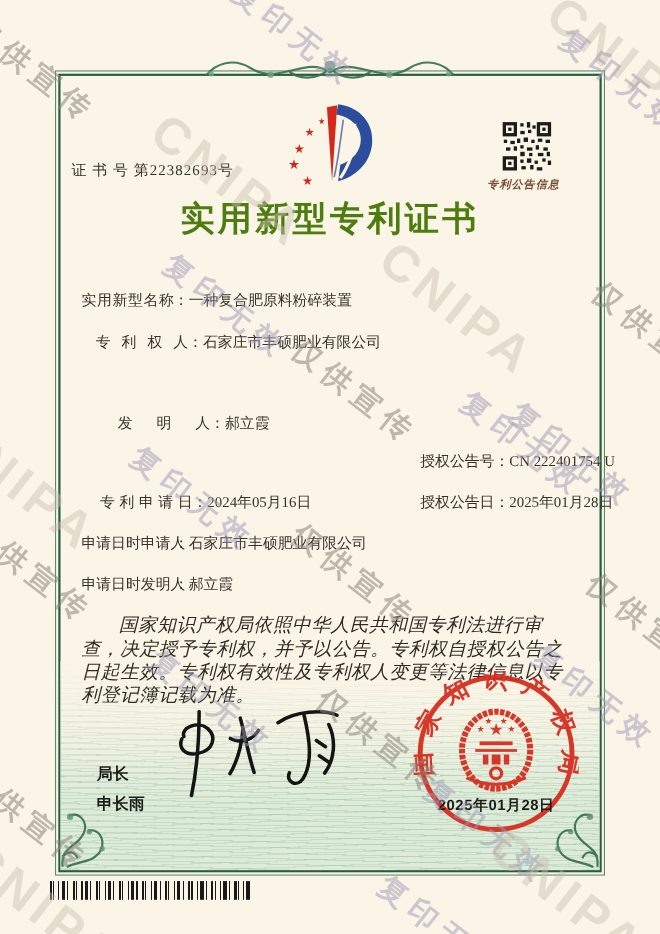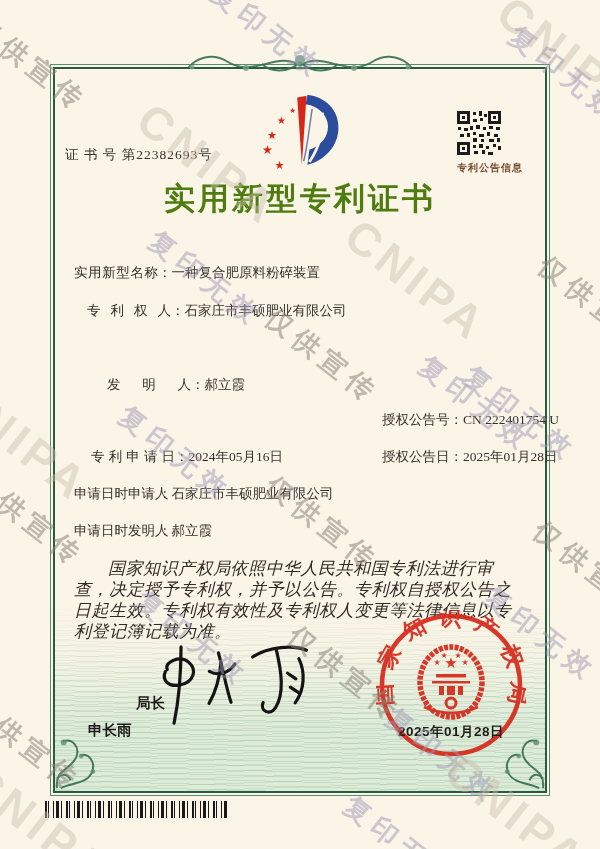--- a/index.html
+++ b/index.html
@@ -29,8 +29,8 @@
   .title{position:absolute;left:0;right:0;top:178px;text-align:center;font-size:31px;
          font-weight:700;letter-spacing:3px;color:#4d7c0f;}
   .qr{position:absolute;left:456px;top:110px;}
-  .qr-caption{position:absolute;left:443px;top:161px;width:80px;text-align:right;
-      font-size:10px;font-weight:700;color:#7a4a35;letter-spacing:1px;}
+  .qr-caption{position:absolute;left:443px;top:161px;width:80px;text-align:left;
+      font-size:10px;font-weight:700;font-style:italic;color:#7a4a35;letter-spacing:1px;}
 
   .frow{position:absolute;left:74px;font-size:13.5px;line-height:22px;}
   .frow .flabel{display:inline-block;width:84px;text-align:justify;text-align-last:justify;

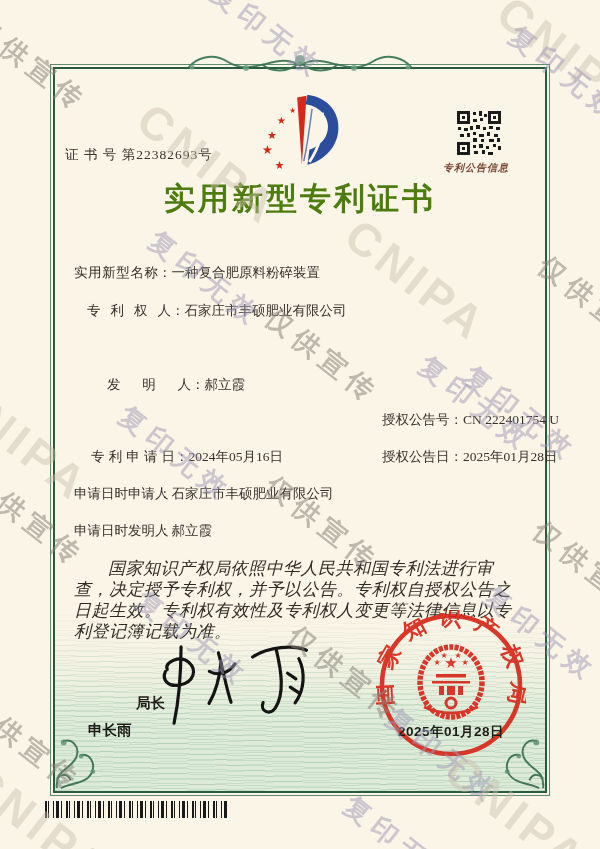--- a/index.html
+++ b/index.html
@@ -43,7 +43,7 @@
       font-style:italic;letter-spacing:.5px;color:#2e2b25;text-indent:2em;}
 
   .commissioner-title{position:absolute;left:88px;top:694px;font-size:14.5px;font-weight:700;
-      font-family:"Liberation Sans","DejaVu Sans",sans-serif;color:#1c1b17;margin-left:48px;}
+      font-family:"Liberation Sans","DejaVu Sans",sans-serif;color:#1c1b17;}
   .commissioner-name{position:absolute;left:88px;top:721px;font-size:14.5px;font-weight:700;
       font-family:"Liberation Sans","DejaVu Sans",sans-serif;color:#1c1b17;}
   .signature{position:absolute;left:150px;top:640px;}

